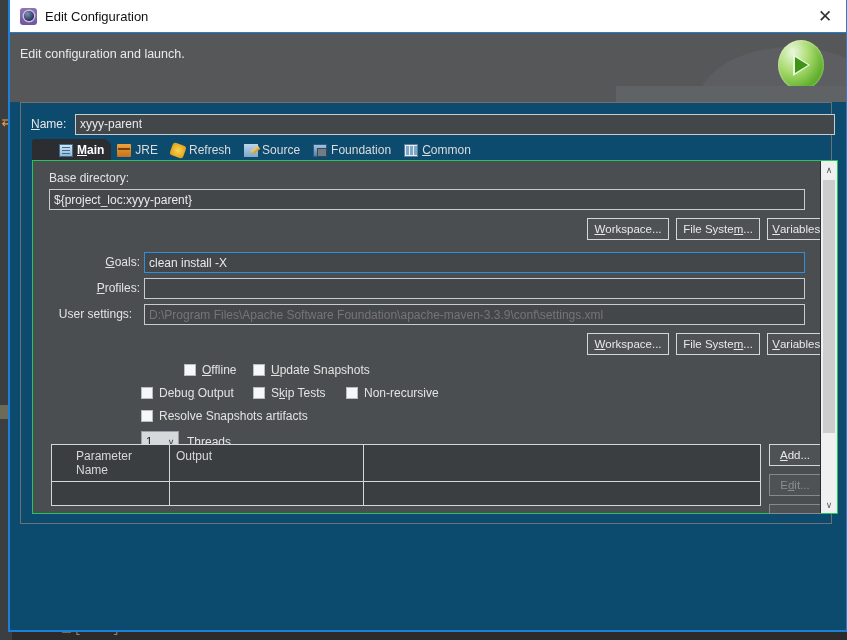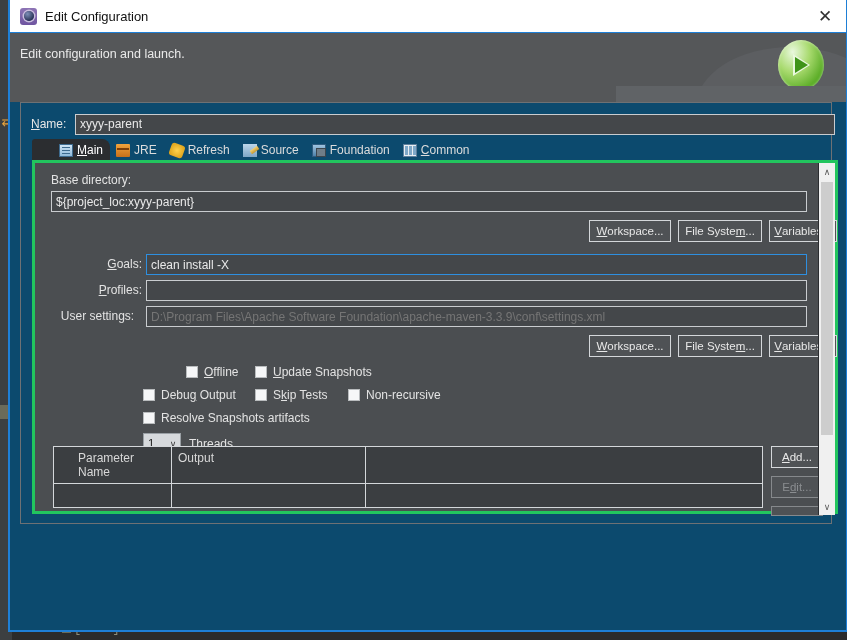--- a/index.html
+++ b/index.html
@@ -139,7 +139,7 @@
     display:flex; align-items:center; gap:4px; height: 22px;
     padding: 0 7px 0 6px; font-size: 12px; color: #dcdcdc;
   }
-  .tab.active { background: #2b2d30; color: #ffffff; font-weight: normal;
+  .tab.active { background: #2b2d30; color: #ffffff; font-weight: bold;
     border-top-left-radius: 3px; border-top-right-radius: 8px; padding-left: 27px; }
   .tab u { text-decoration: underline; }
   .tabicon { width: 14px; height: 13px; flex:0 0 auto; position: relative; }

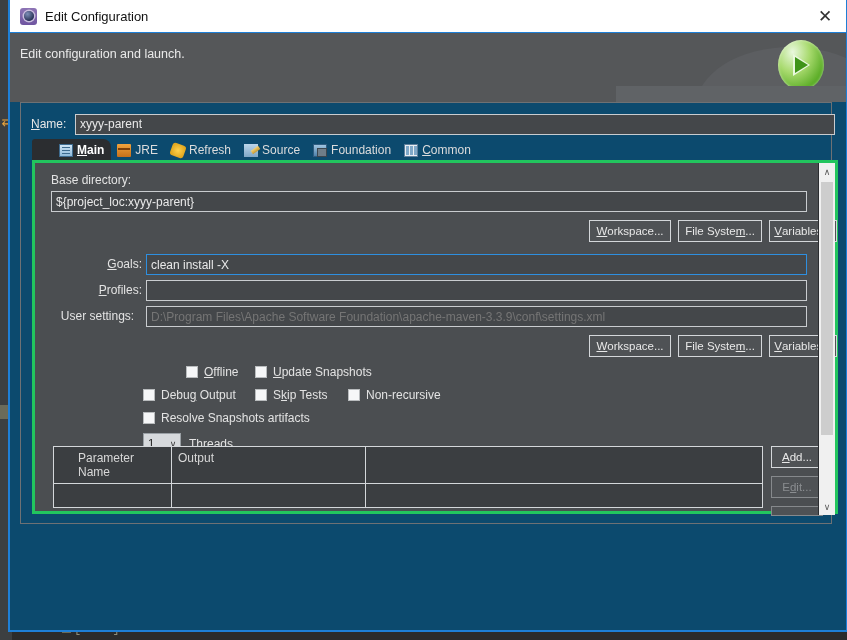--- a/index.html
+++ b/index.html
@@ -163,7 +163,7 @@
   
   .tabpage {
     position:absolute; left: 11px; top: 57px; width: 806px; height: 354px;
-    background: #4b4e51; border: 3px solid #22c55e;
+    background: #4b4e51; border: 1px solid #22c55e;
   }
   .page-inner { position: absolute; inset: 0 18px 0 0; }
   .lbl { font-size: 12px; color: #e3e3e3; }

